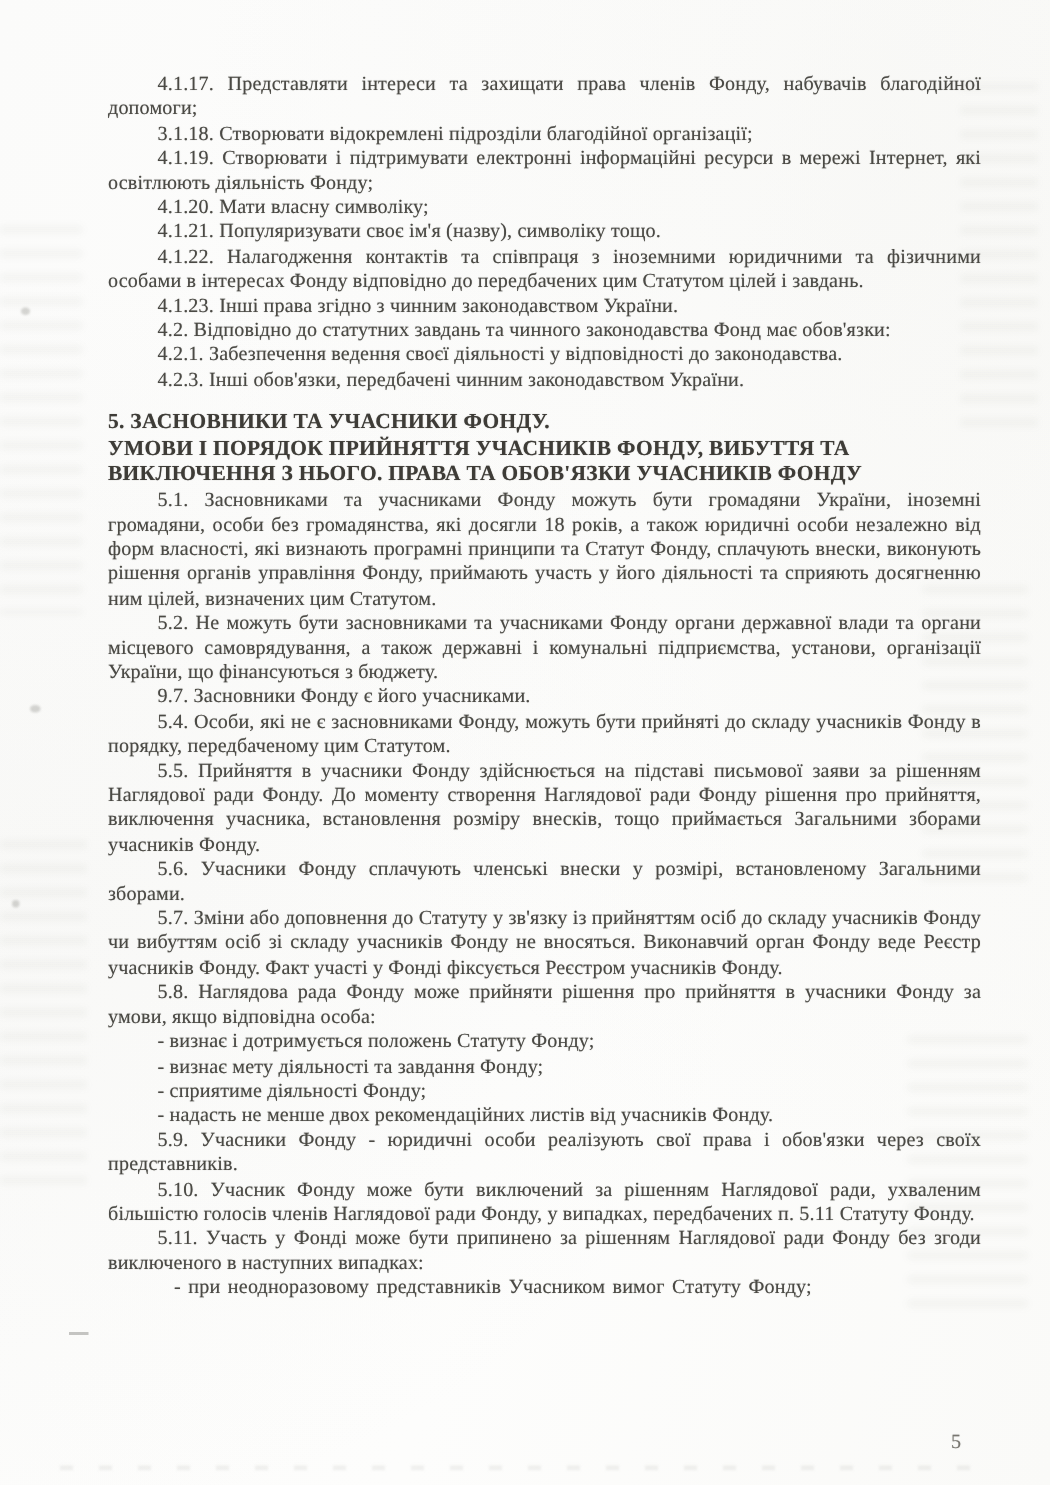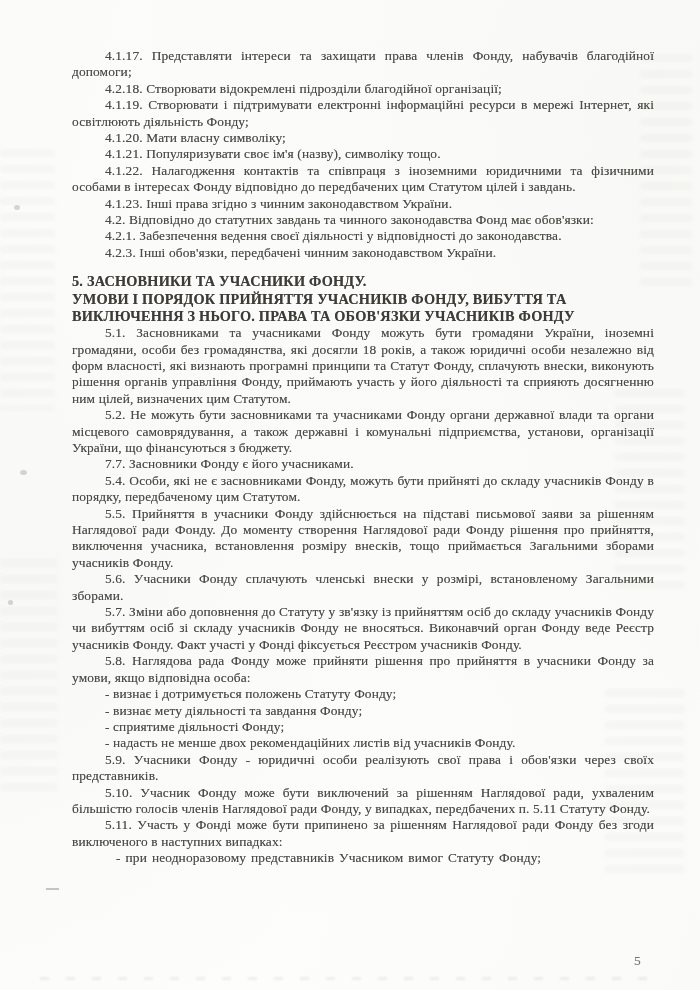--- a/index.html
+++ b/index.html
@@ -108,7 +108,7 @@
 
   <div class="doc-text" id="doc-body">
       <p class="doc-p">4.1.17. Представляти інтереси та захищати права членів Фонду, набувачів благодійної допомоги;</p>
-      <p class="doc-p">4.2.18. Створювати відокремлені підрозділи благодійної організації;</p>
+      <p class="doc-p">3.1.18. Створювати відокремлені підрозділи благодійної організації;</p>
       <p class="doc-p">4.1.19. Створювати і підтримувати електронні інформаційні ресурси в мережі Інтернет, які освітлюють діяльність Фонду;</p>
       <p class="doc-p">4.1.20. Мати власну символіку;</p>
       <p class="doc-p">4.1.21. Популяризувати своє ім'я (назву), символіку тощо.</p>

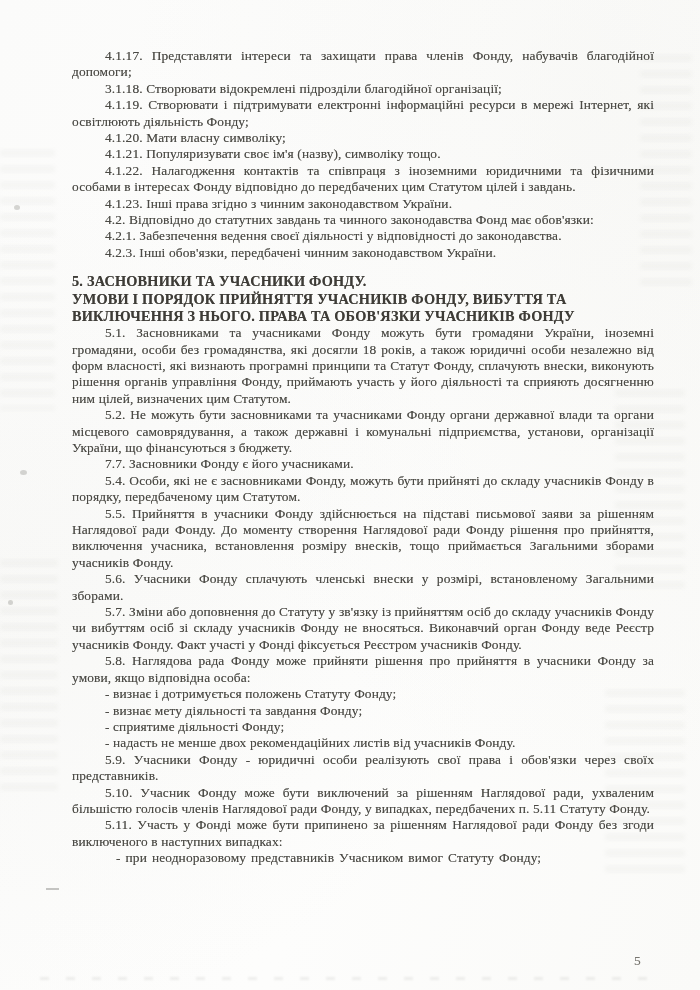--- a/index.html
+++ b/index.html
@@ -124,7 +124,7 @@
       </h2>
       <p class="doc-p">5.1. Засновниками та учасниками Фонду можуть бути громадяни України, іноземні громадяни, особи без громадянства, які досягли 18 років, а також юридичні особи незалежно від форм власності, які визнають програмні принципи та Статут Фонду, сплачують внески, виконують рішення органів управління Фонду, приймають участь у його діяльності та сприяють досягненню ним цілей, визначених цим Статутом.</p>
       <p class="doc-p">5.2. Не можуть бути засновниками та учасниками Фонду органи державної влади та органи місцевого самоврядування, а також державні і комунальні підприємства, установи, організації України, що фінансуються з бюджету.</p>
-      <p class="doc-p">7.7. Засновники Фонду є його учасниками.</p>
+      <p class="doc-p">9.7. Засновники Фонду є його учасниками.</p>
       <p class="doc-p">5.4. Особи, які не є засновниками Фонду, можуть бути прийняті до складу учасників Фонду в порядку, передбаченому цим Статутом.</p>
       <p class="doc-p">5.5. Прийняття в учасники Фонду здійснюється на підставі письмової заяви за рішенням Наглядової ради Фонду. До моменту створення Наглядової ради Фонду рішення про прийняття, виключення учасника, встановлення розміру внесків, тощо приймається Загальними зборами учасників Фонду.</p>
       <p class="doc-p">5.6. Учасники Фонду сплачують членські внески у розмірі, встановленому Загальними зборами.</p>

